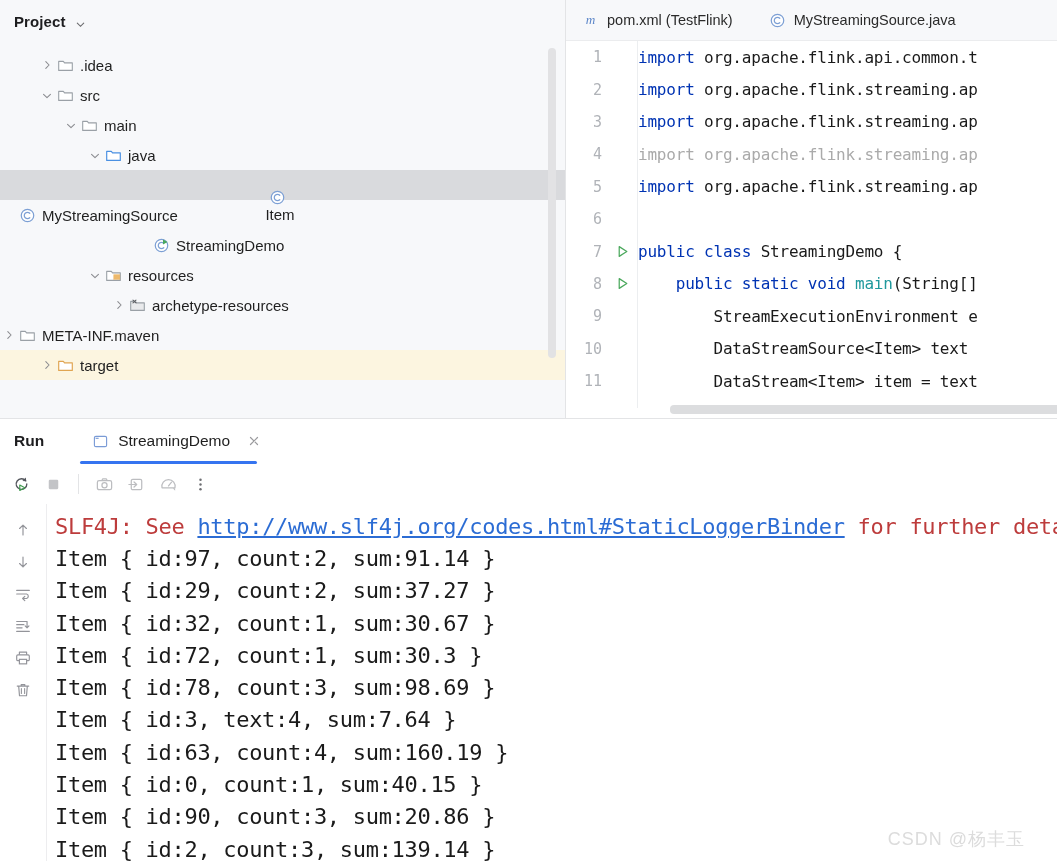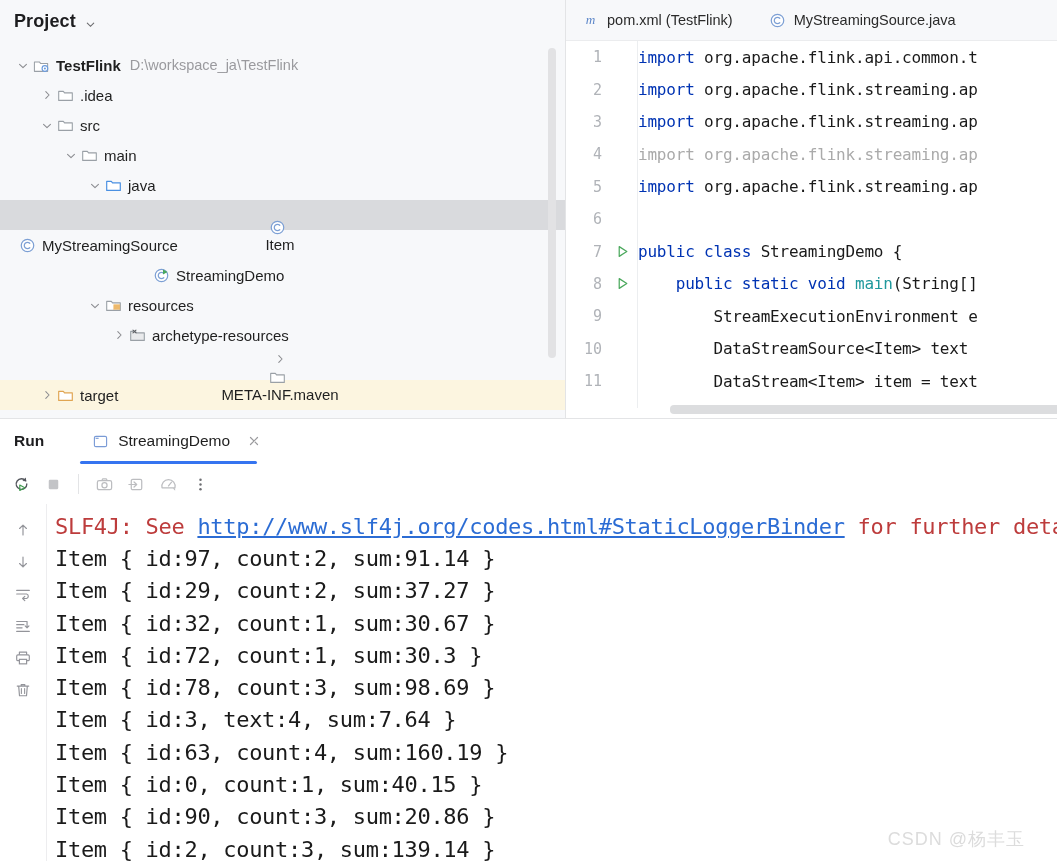--- a/index.html
+++ b/index.html
@@ -25,7 +25,7 @@
     height: 42px; display:flex; align-items:center; padding-left: 14px; gap: 9px;
     background: #f7f8fa;
   }
-  .project-title { font-size: 18px; font-weight: bold; color: #1d1d1f; letter-spacing:.1px; }
+  .project-title { font-size: 15px; font-weight: bold; color: #1d1d1f; letter-spacing:.1px; }
   .chev-small { width:11px; height:11px; flex:none; }
 
   .tree { padding-top: 8px; position: relative; }

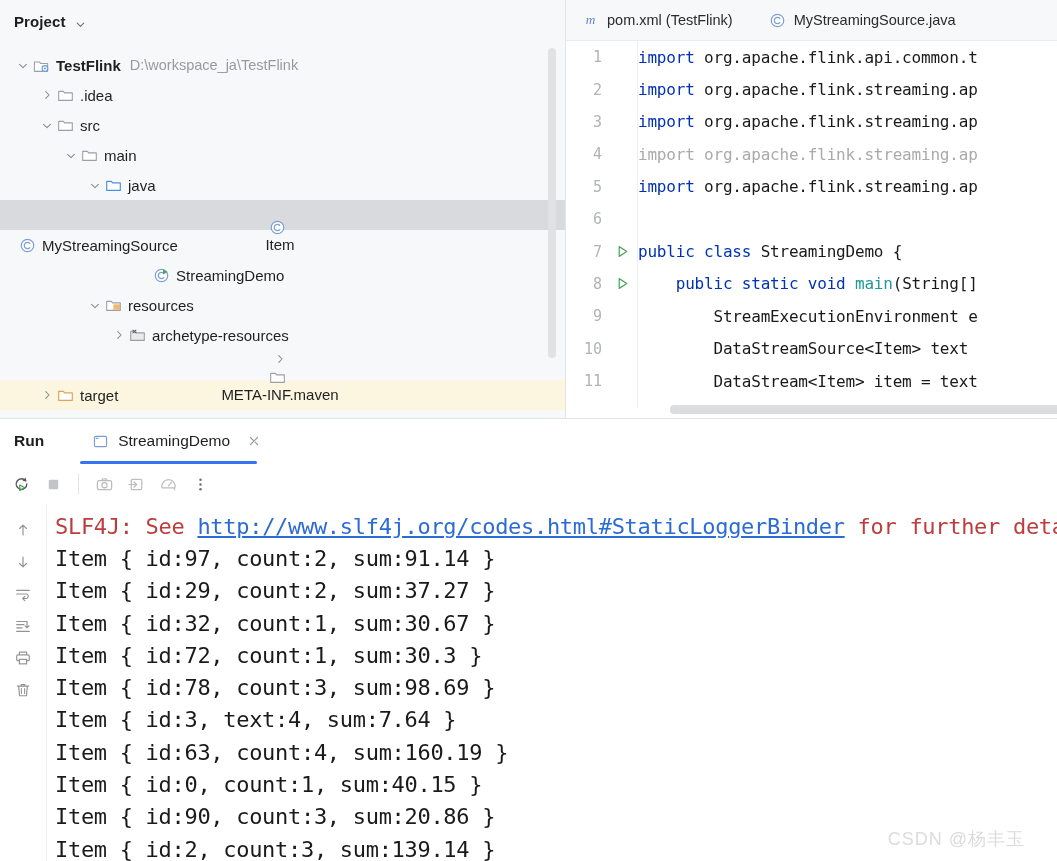--- a/index.html
+++ b/index.html
@@ -122,22 +122,6 @@
       </div>
 
       <div class="tree" id="tree-container">
-          <div class="tree-row" style="padding-left: 14px;">
-            <span class="tw">
-              <svg viewBox="0 0 14 14" width="12" height="12">
-                <path d="M3 6.2 L7 10 L11 6.2" fill="none" stroke="#8a8b8f" stroke-width="1.25" stroke-linecap="round" stroke-linejoin="round"></path>
-              </svg>
-            </span>
-            <span class="ico">
-              <svg viewBox="0 0 18 18" width="17" height="17">
-        <path d="M1.5 5.2 h5.2 l1.3 1.6 h7.5 v8.4 h-14 z" fill="#fff" stroke="#9aa0a6" stroke-width="1.1" stroke-linejoin="round"></path>
-        <circle cx="12.6" cy="12.2" r="3" fill="#fff" stroke="#6b9bdc" stroke-width="1.2"></circle>
-        <circle cx="12.6" cy="12.2" r="1.1" fill="#6b9bdc"></circle>
-              </svg>
-            </span>
-            <span class="tree-label bold">TestFlink</span>
-            <span class="tree-path">D:\workspace_ja\TestFlink</span>
-          </div>
           <div class="tree-row" style="padding-left: 38px;">
             <span class="tw">
               <svg viewBox="0 0 14 14" width="12" height="12">

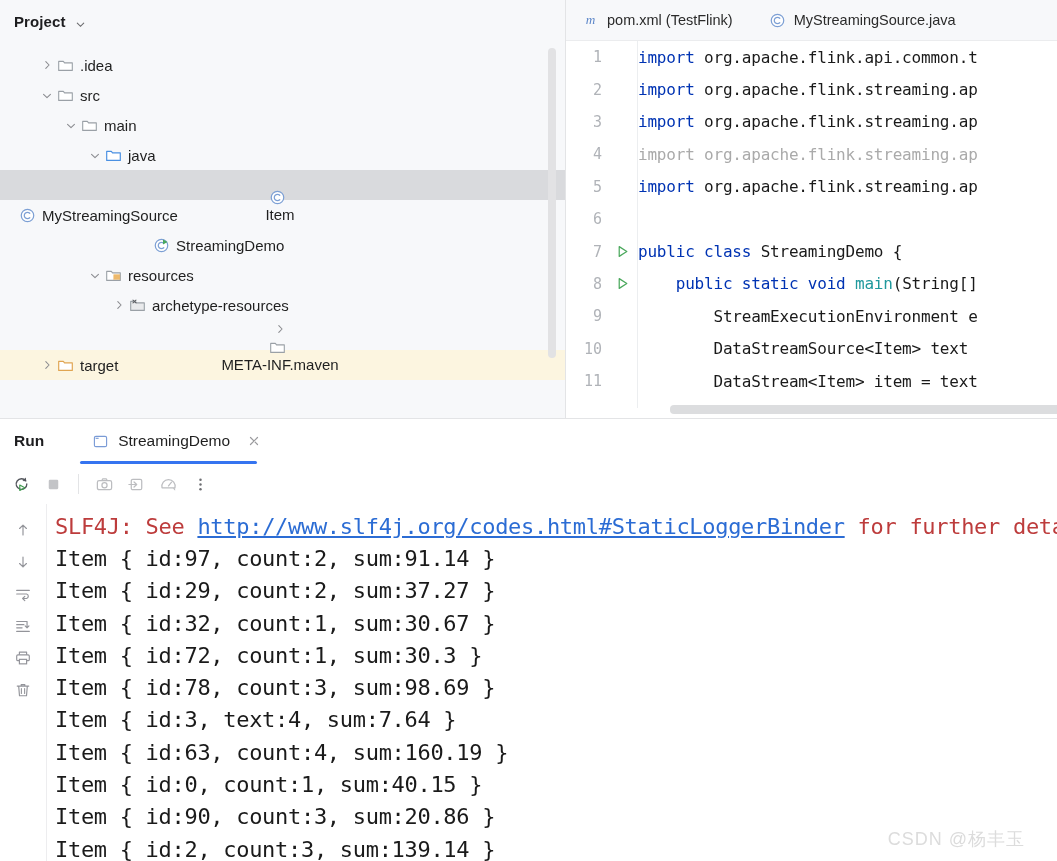--- a/index.html
+++ b/index.html
@@ -233,7 +233,7 @@
             </span>
             <span class="tree-label">archetype-resources</span>
           </div>
-          <div class="tree-row" style=" flex-direction: column;">
+          <div class="tree-row" style="">
             <span class="tw">
               <svg viewBox="0 0 14 14" width="12" height="12">
                 <path d="M5.6 3 L9.4 7 L5.6 11" fill="none" stroke="#8a8b8f" stroke-width="1.25" stroke-linecap="round" stroke-linejoin="round"></path>

